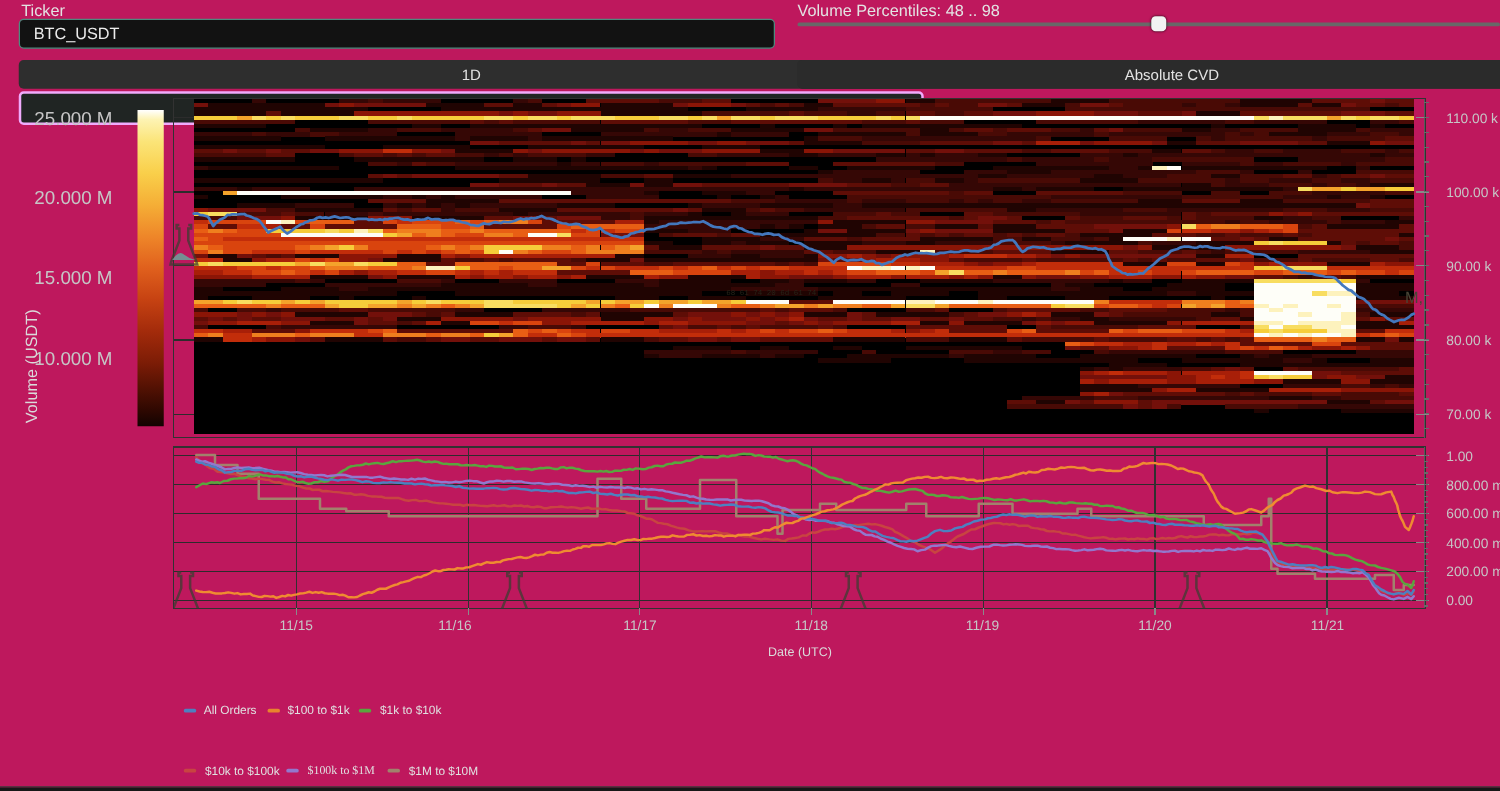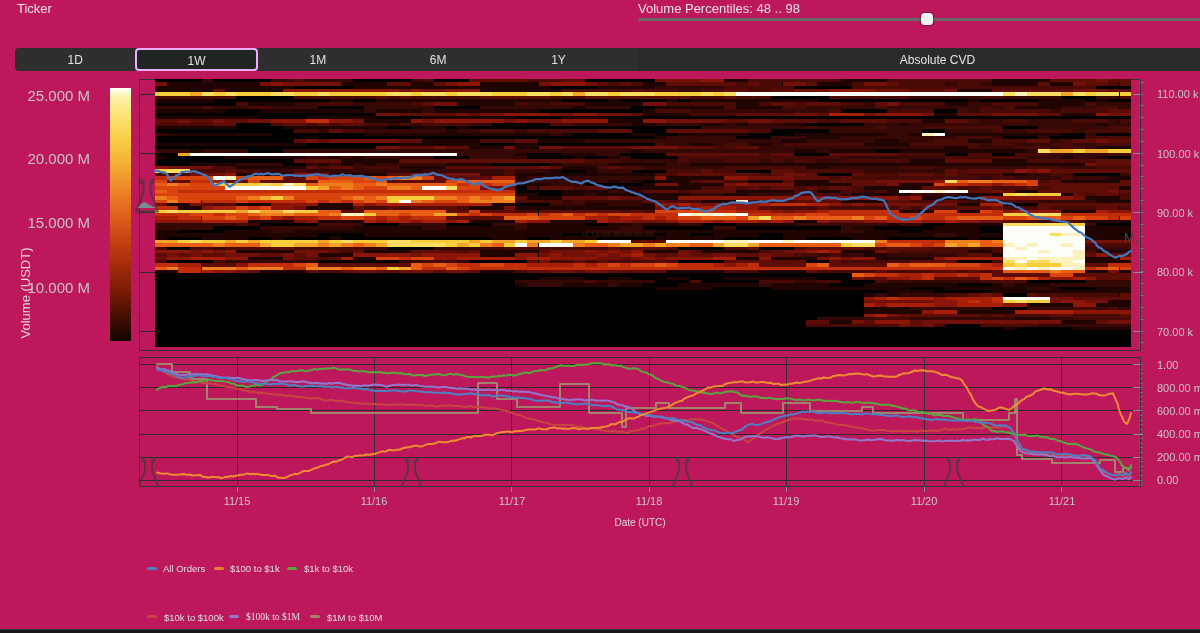--- a/index.html
+++ b/index.html
@@ -48,6 +48,7 @@
 <div id="app">
  <div class="lbl" style="left:17px;top:1px;">Ticker</div>
  <div class="lbl" style="left:638px;top:1px;">Volume Percentiles: 48 .. 98</div>
+ <div id="tickerin">BTC_USDT</div>
  <div id="track"></div>
     <div id="handle"></div>
  <div class="bgrp" style="left:15px;top:48px;width:724px;">

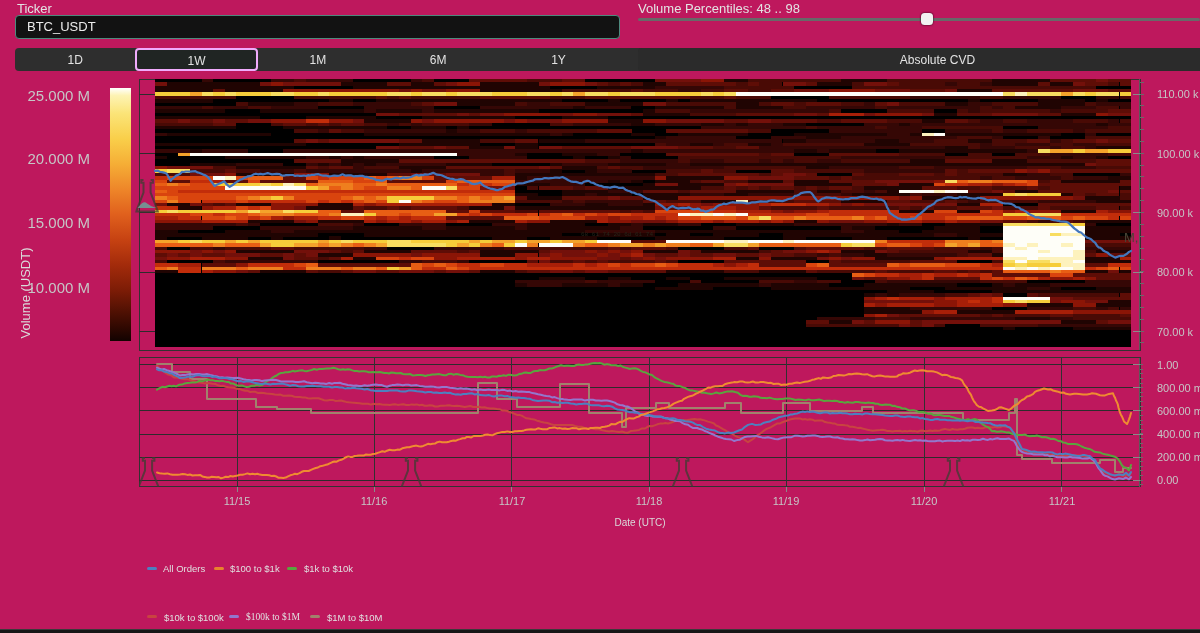--- a/index.html
+++ b/index.html
@@ -51,7 +51,7 @@
  <div id="tickerin">BTC_USDT</div>
  <div id="track"></div>
     <div id="handle"></div>
- <div class="bgrp" style="left:15px;top:48px;width:724px;">
+ <div class="bgrp" style="left:15px;top:48px;width:724px;flex-direction:column;">
   <div class="btn">1D</div>
       <div class="btn sel">1W</div>
       <div class="btn">1M</div>

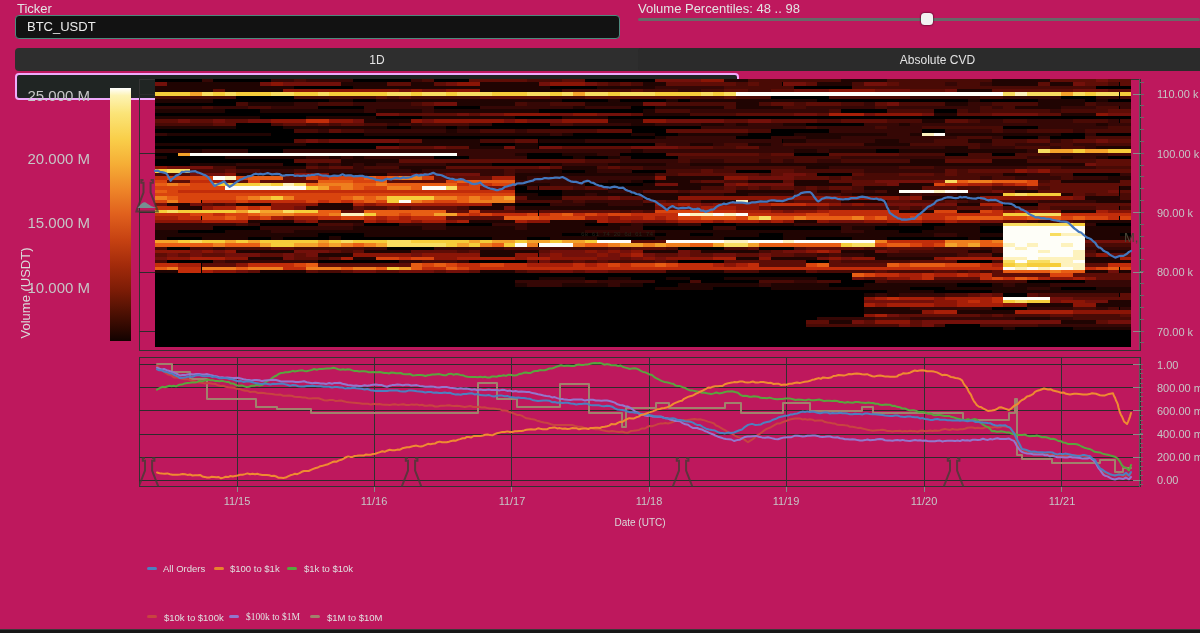--- a/index.html
+++ b/index.html
@@ -1926,7 +1926,7 @@
  </svg>
 
  <div class="dlab" style="left:217px">11/15</div>
-<div class="dlab" style="left:354px">11/16</div>
+<div class="dlab" style="left:344px">11/16</div>
 <div class="dlab" style="left:492px">11/17</div>
 <div class="dlab" style="left:629px">11/18</div>
 <div class="dlab" style="left:766px">11/19</div>

